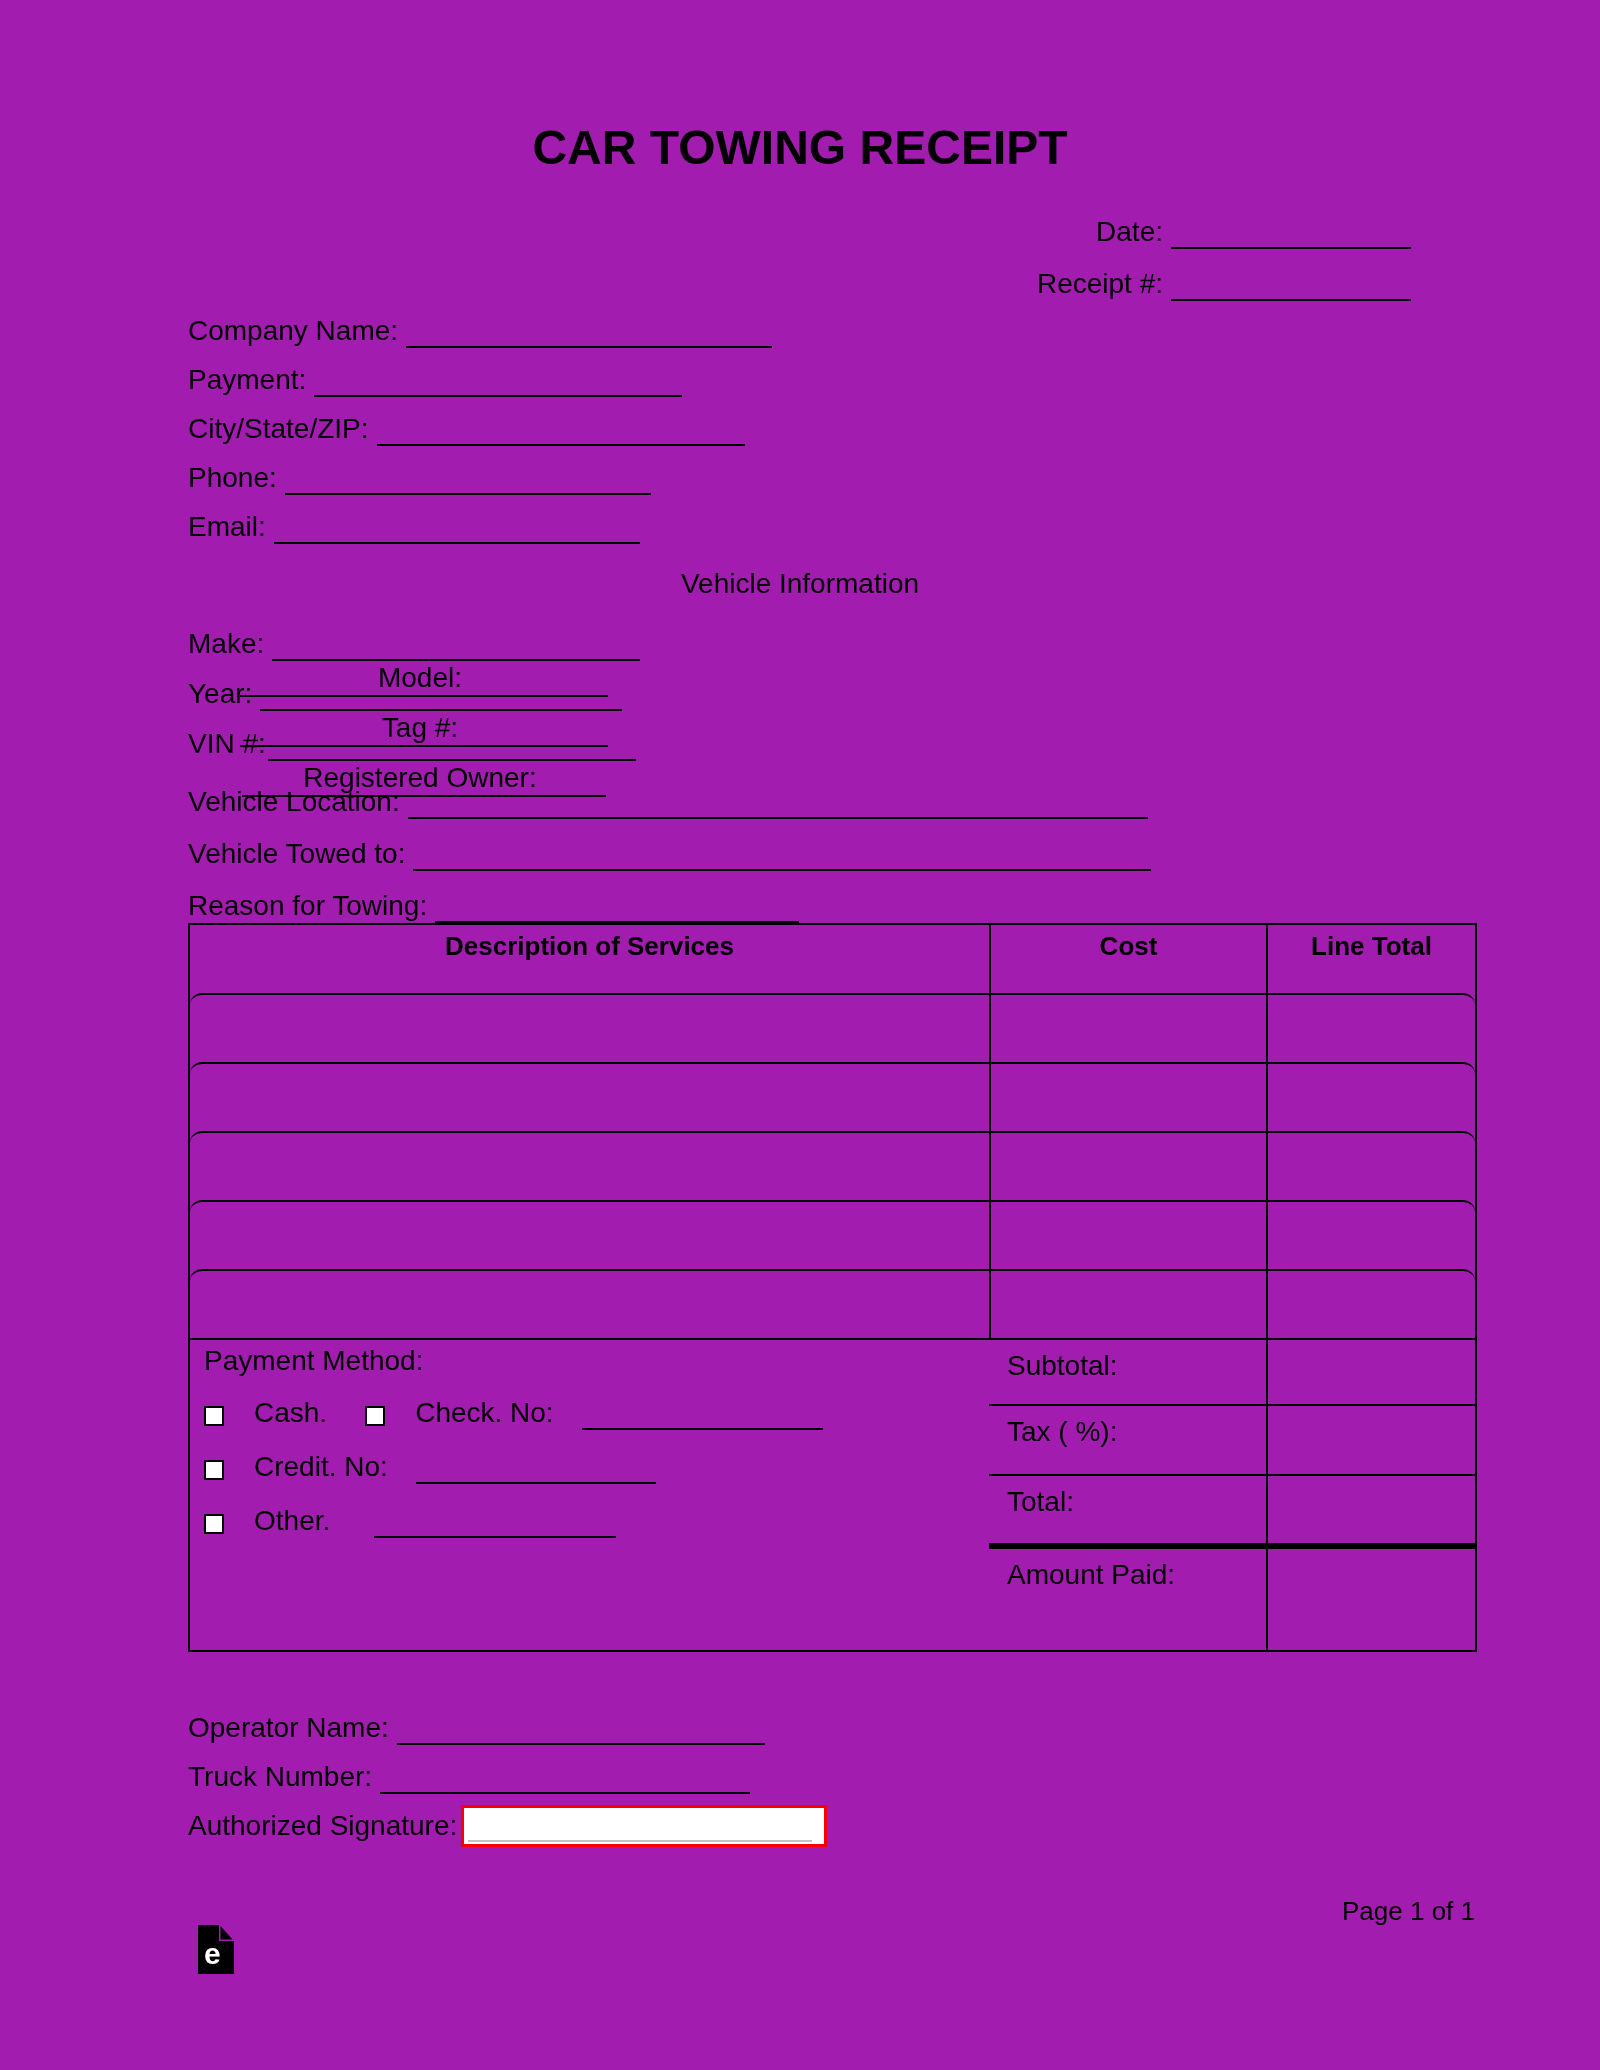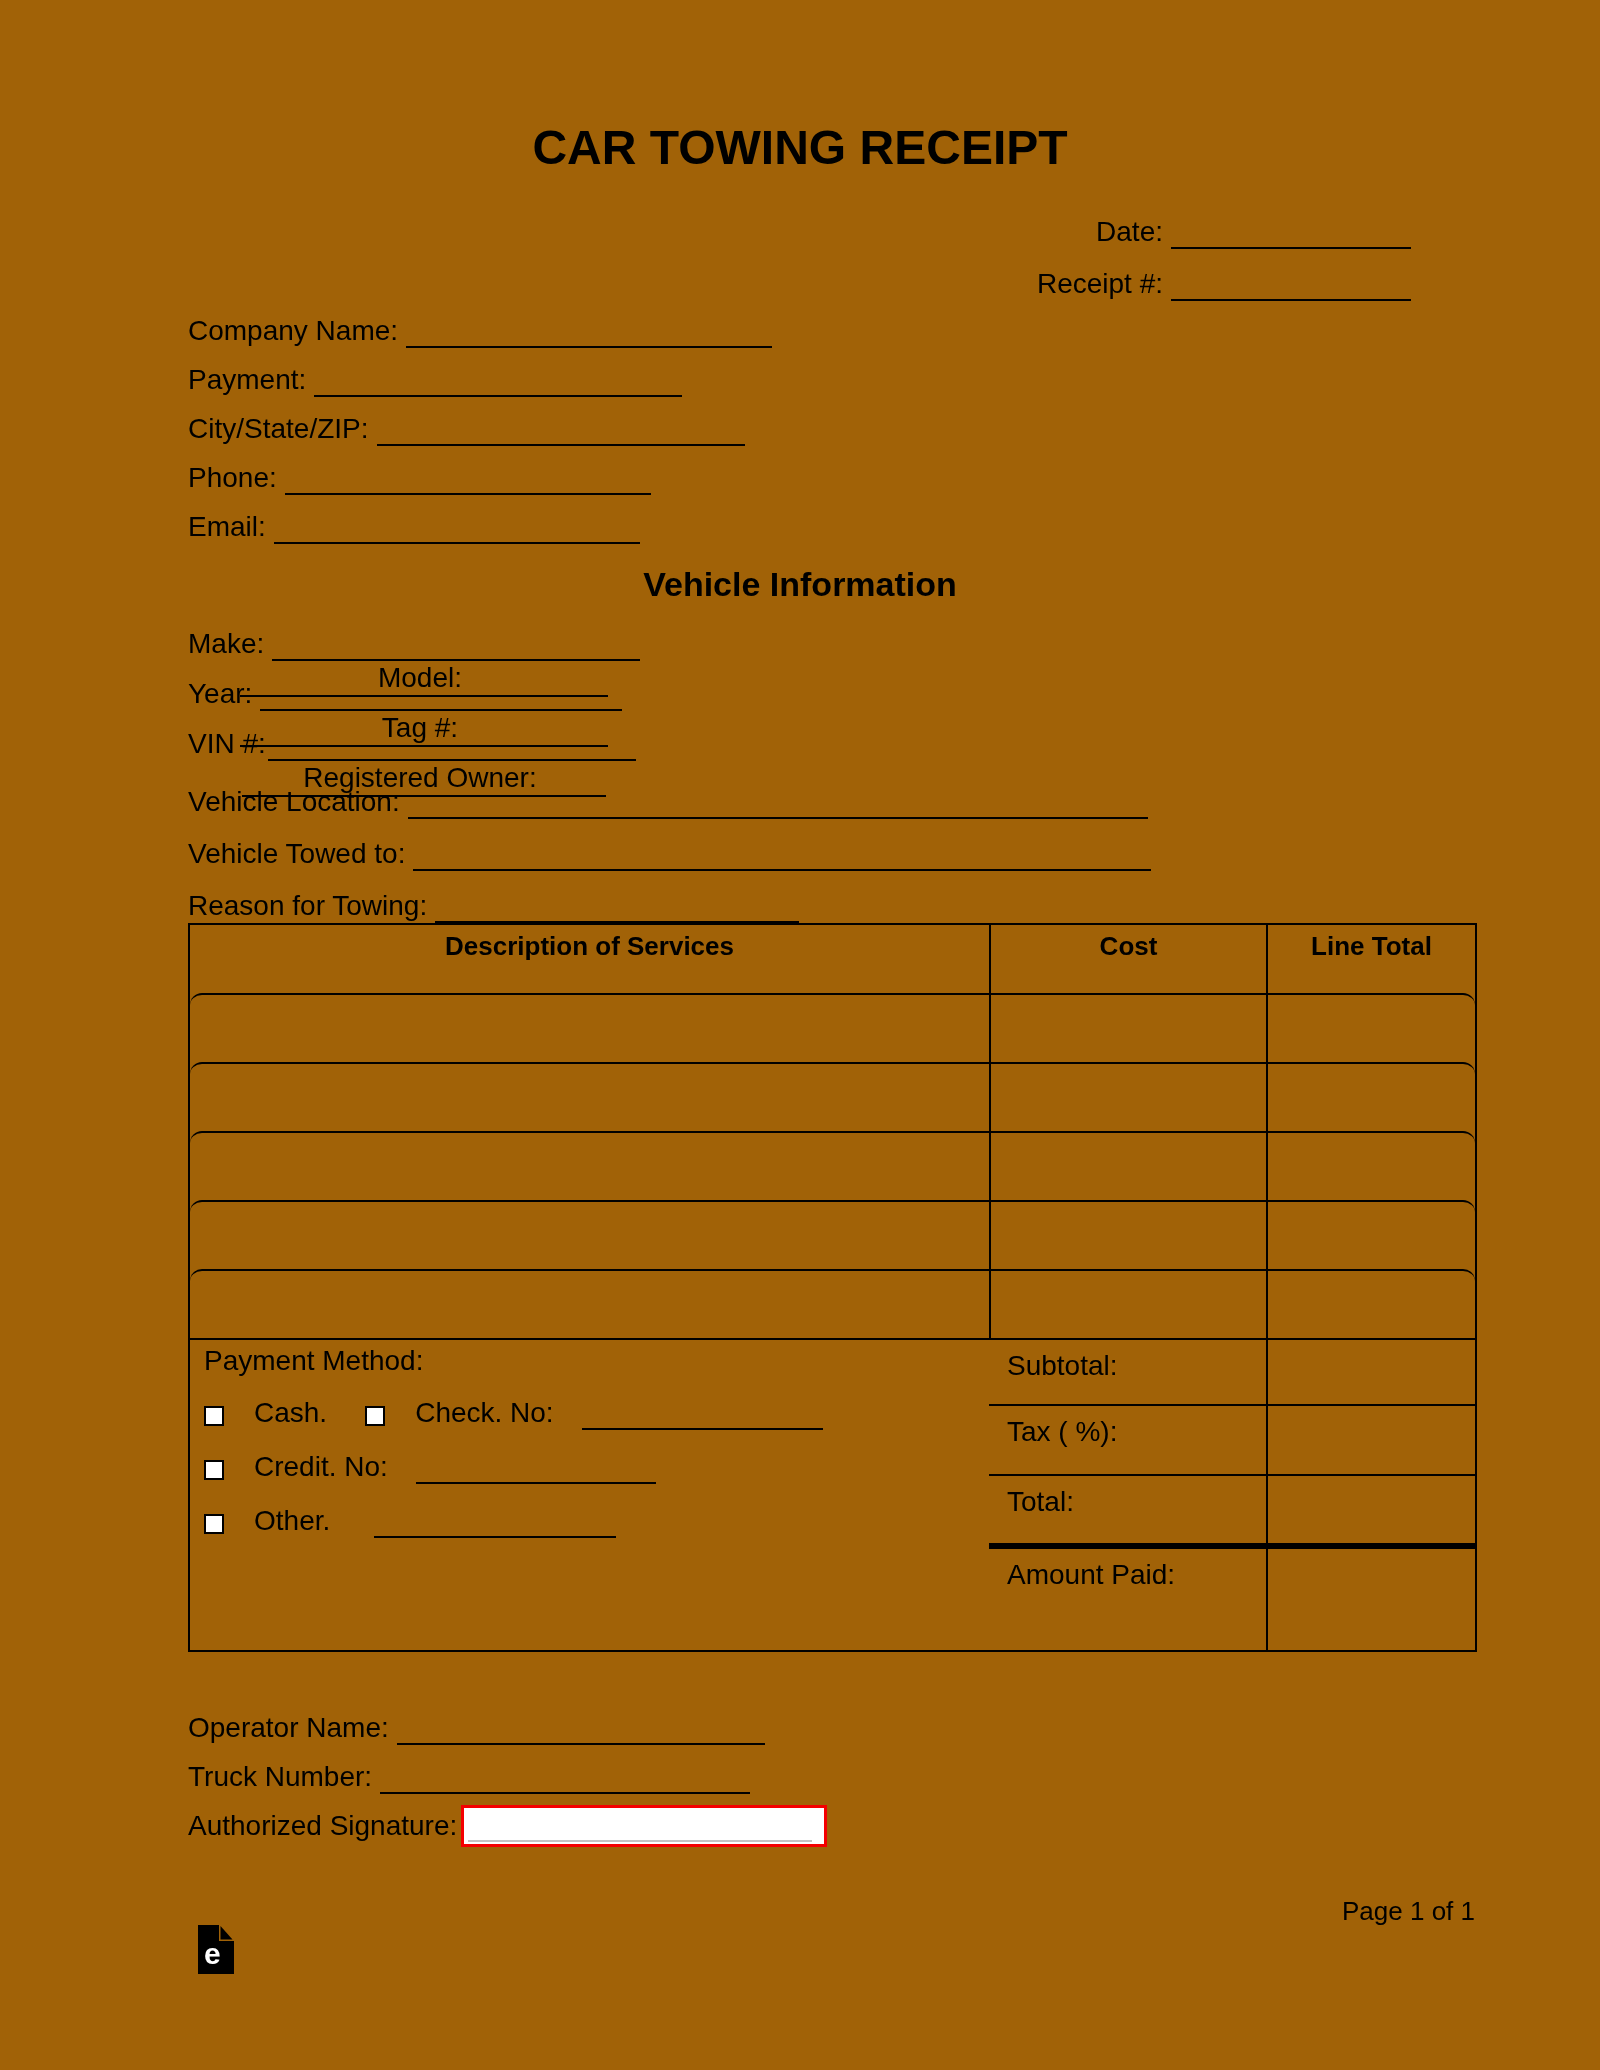--- a/index.html
+++ b/index.html
@@ -8,7 +8,7 @@
     position: relative;
     width: 1600px;
     height: 2070px;
-    background: #a16207;
+    background: #a21caf;
     font-family: "Liberation Sans", sans-serif;
     font-size: 28px;
     color: #000;

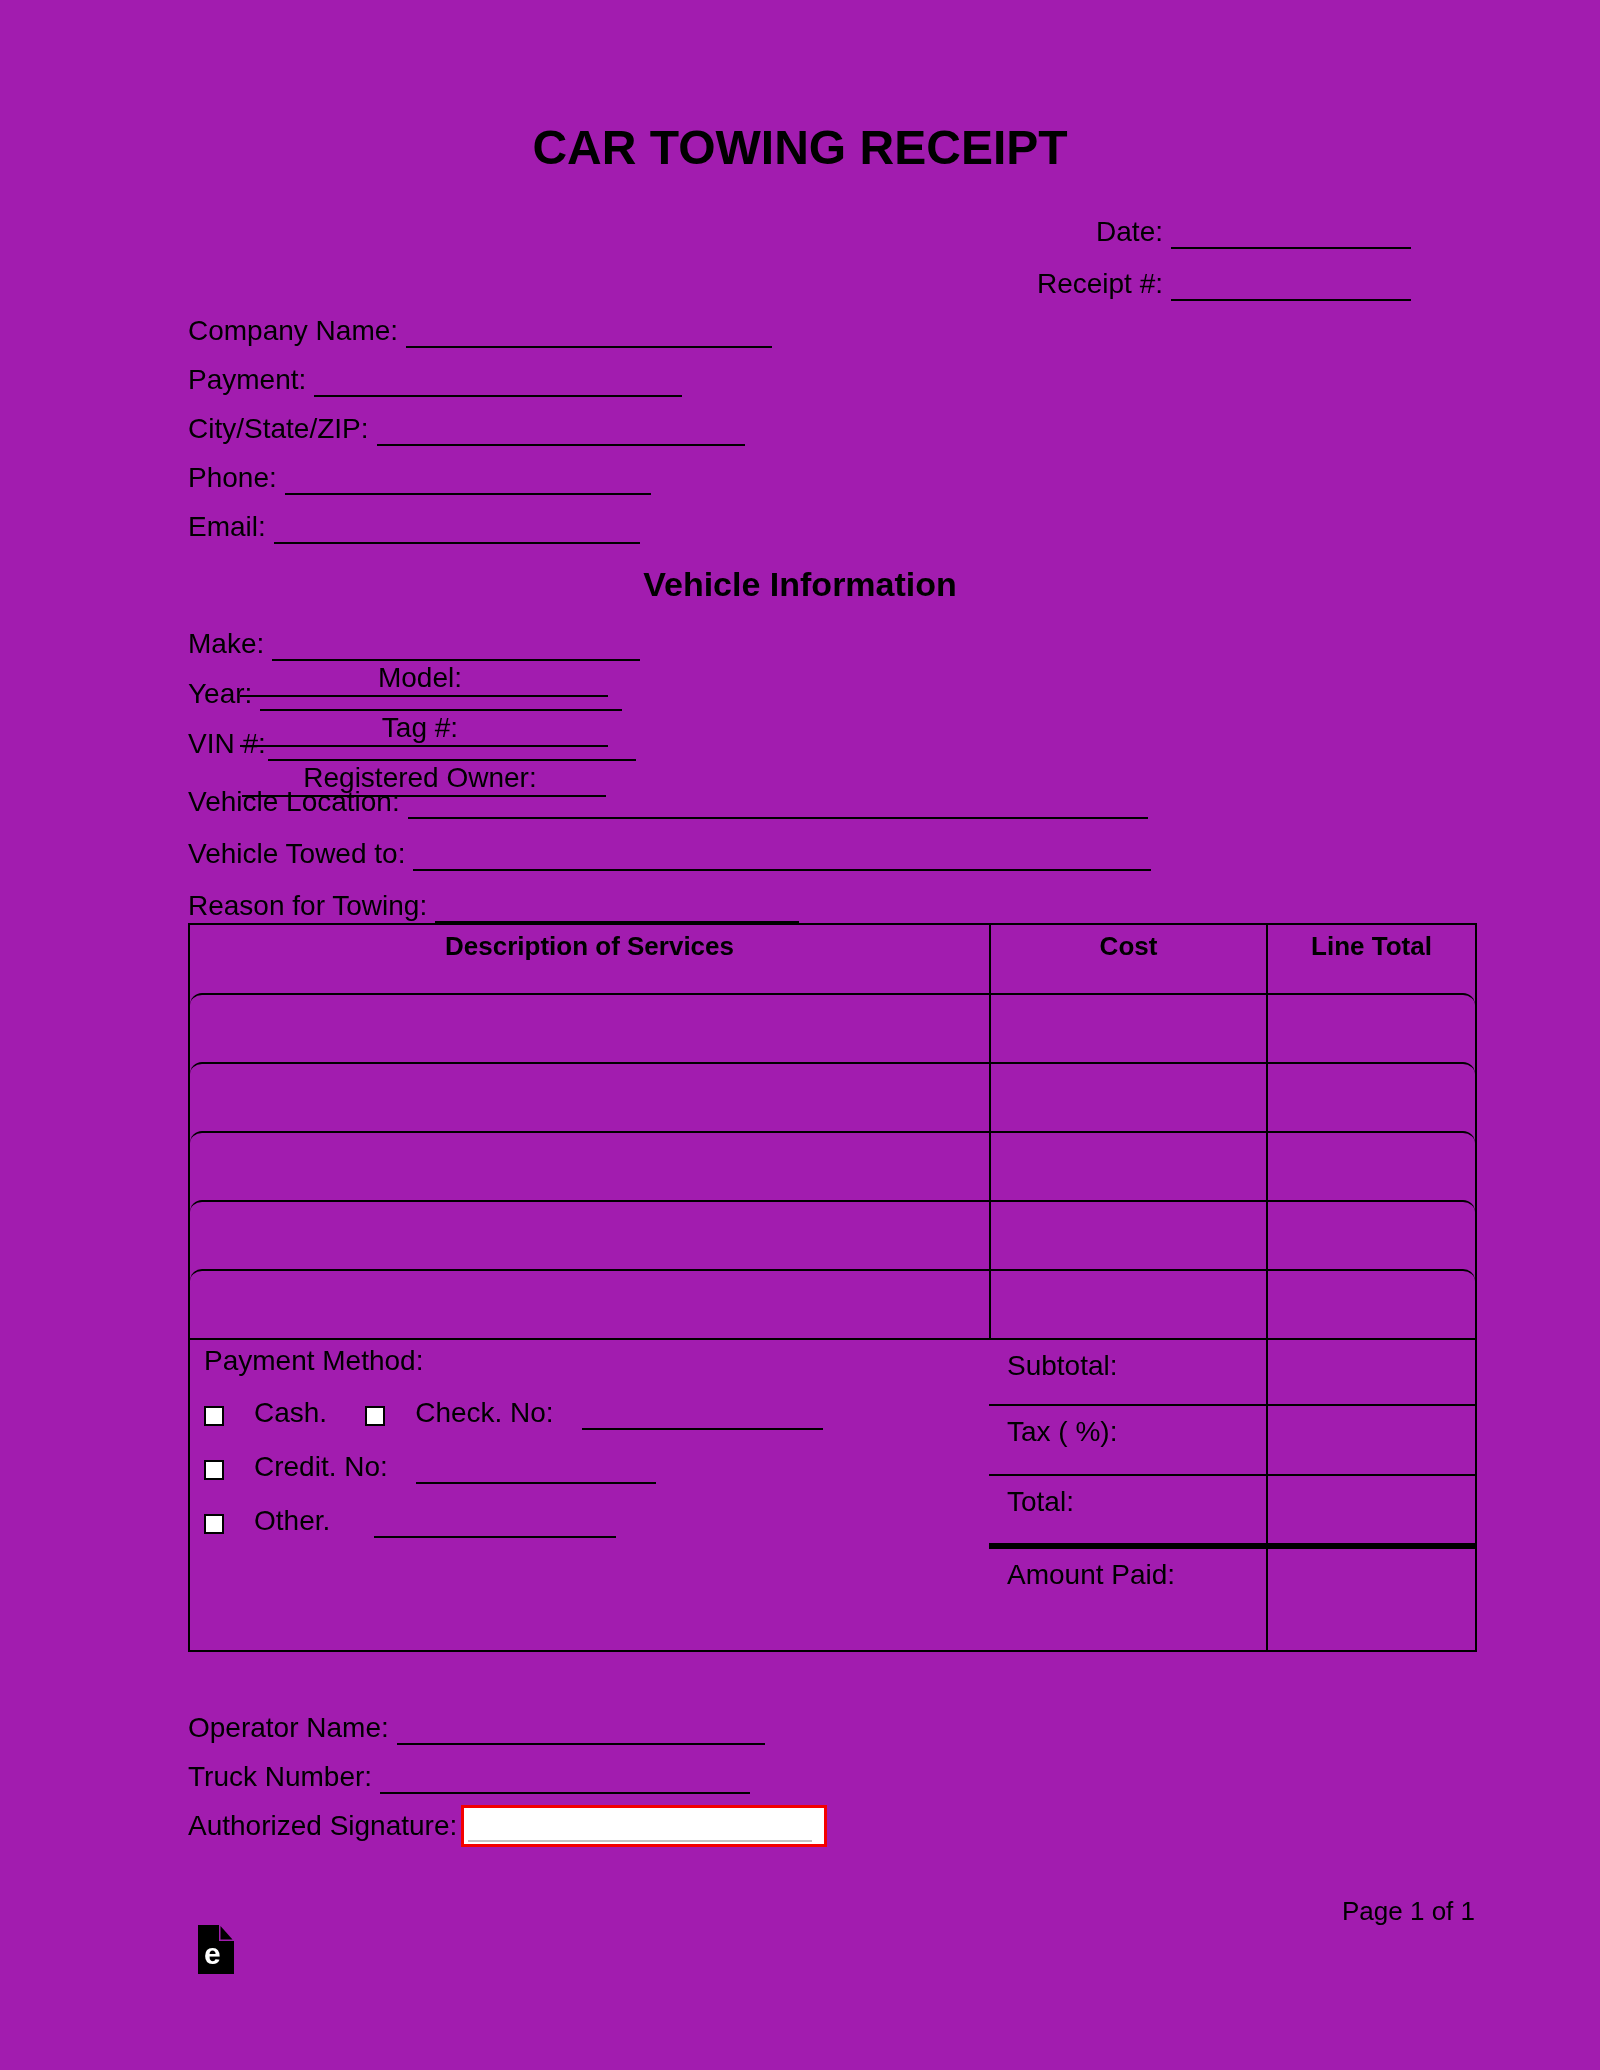--- a/index.html
+++ b/index.html
@@ -40,7 +40,7 @@
   
   .veh-heading {
     position: absolute; top: 564px; left: 0; width: 100%;
-    text-align: center; font-size: 34px; font-weight: bold; line-height: 40px;
+    text-align: center; font-size: 28px; font-weight: normal; line-height: 40px;
   }
   .veh-pairs { position: absolute; left: 188px; top: 627px; }
   .veh-pairs .frow { height: 50px; flex-direction: column; }

